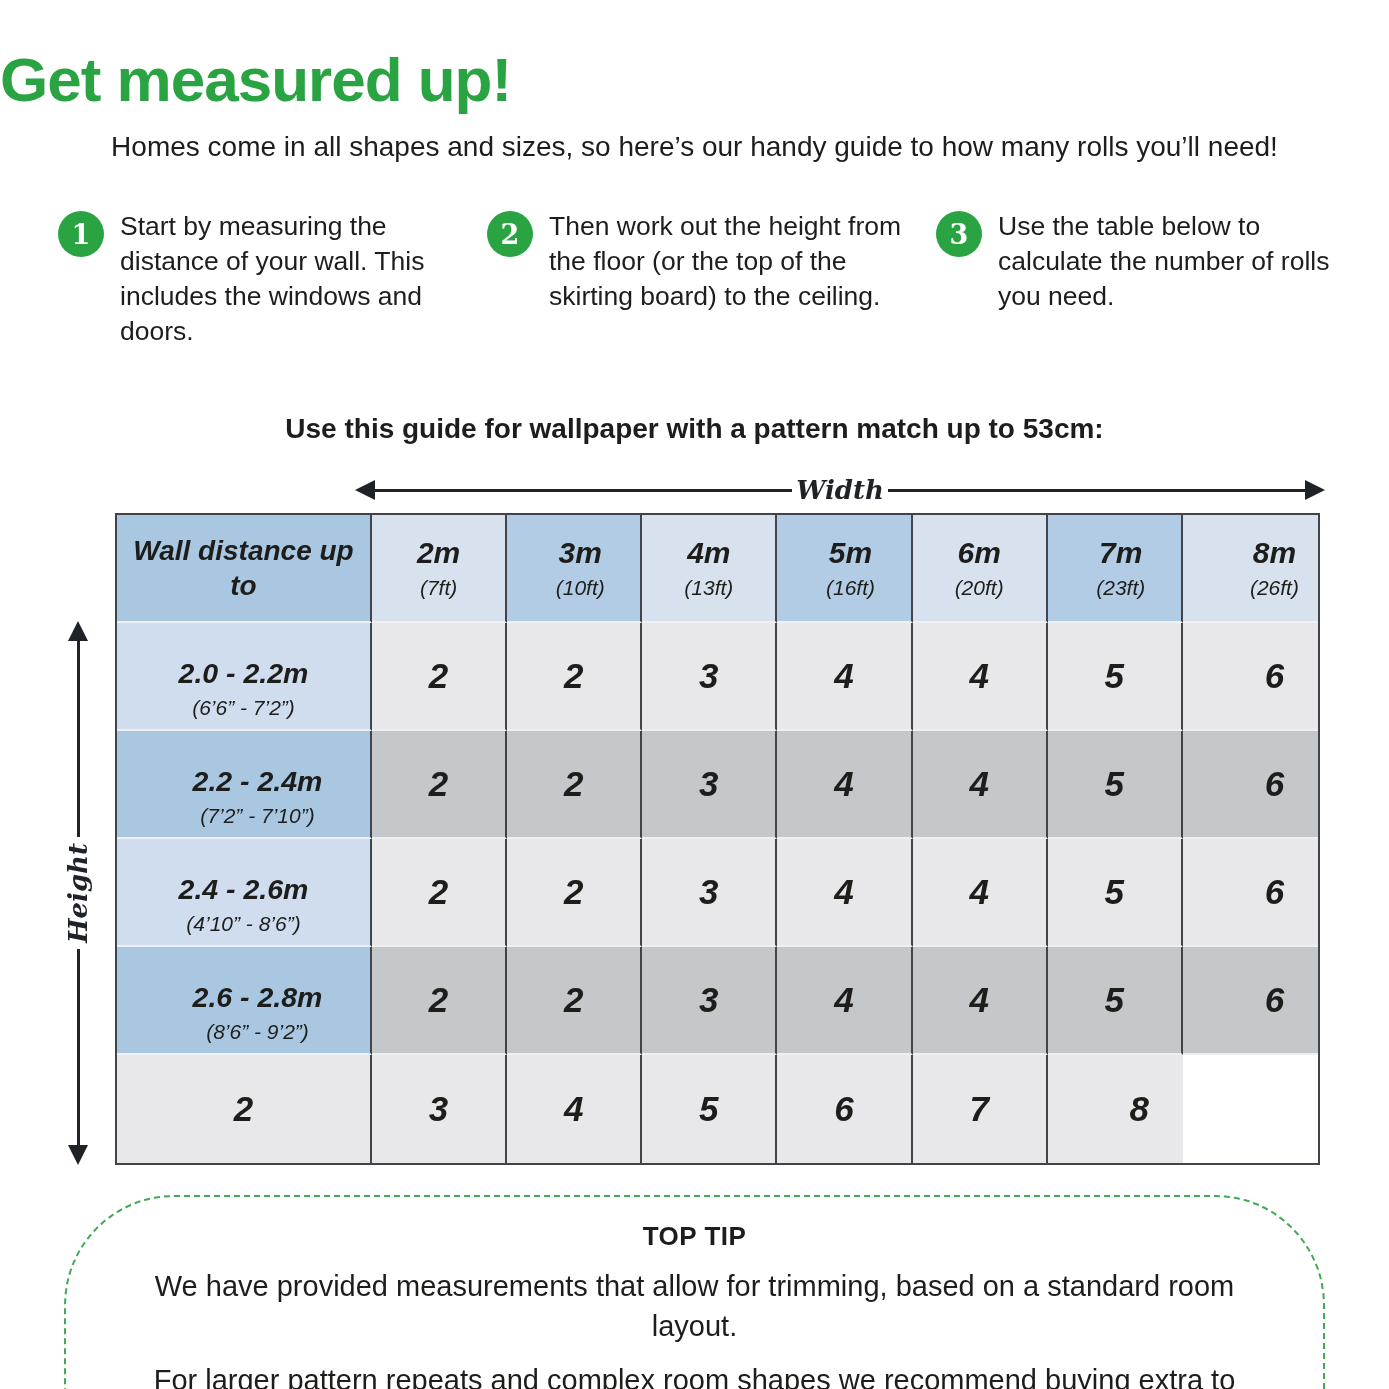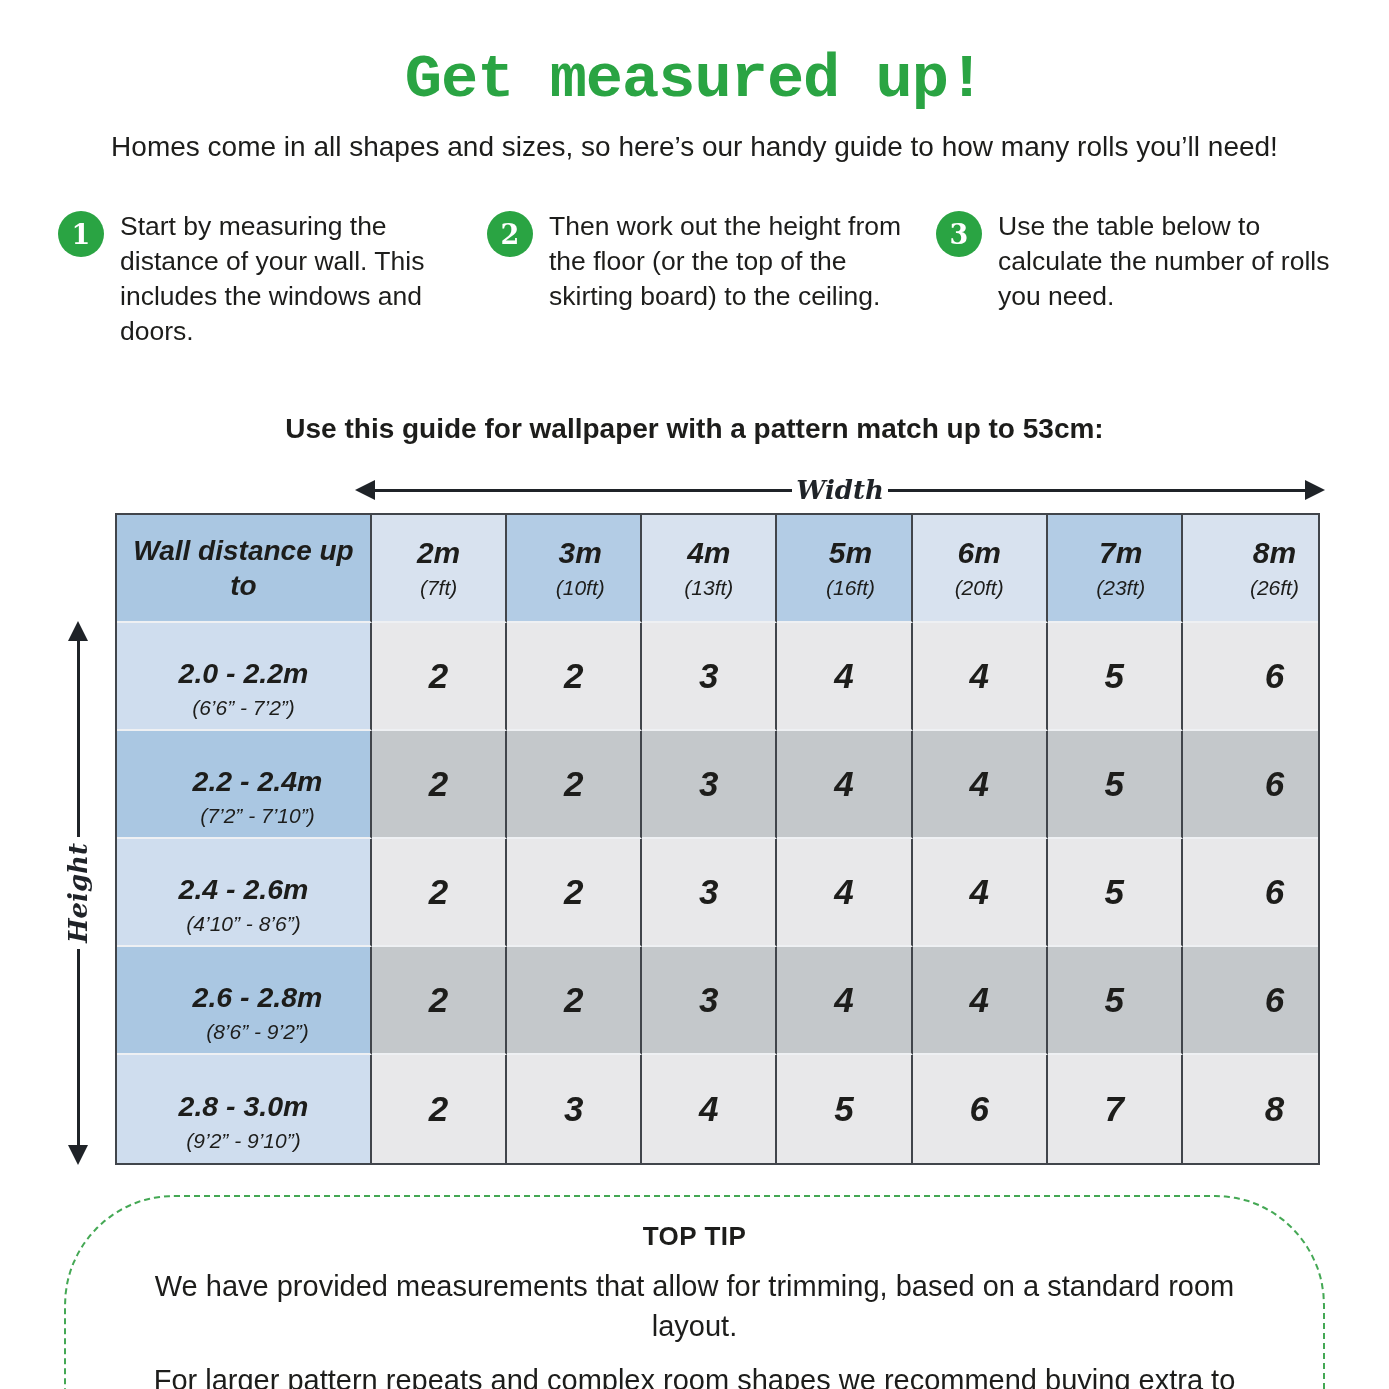--- a/index.html
+++ b/index.html
@@ -14,8 +14,8 @@
 
   
   .title {
-    text-align: center;
-    font-family: Liberation Mono, monospace;
+    text-align: left;
+    font-family: Liberation Sans, sans-serif;
     font-weight: 700;
     font-size: 62px;
     letter-spacing: -1px;

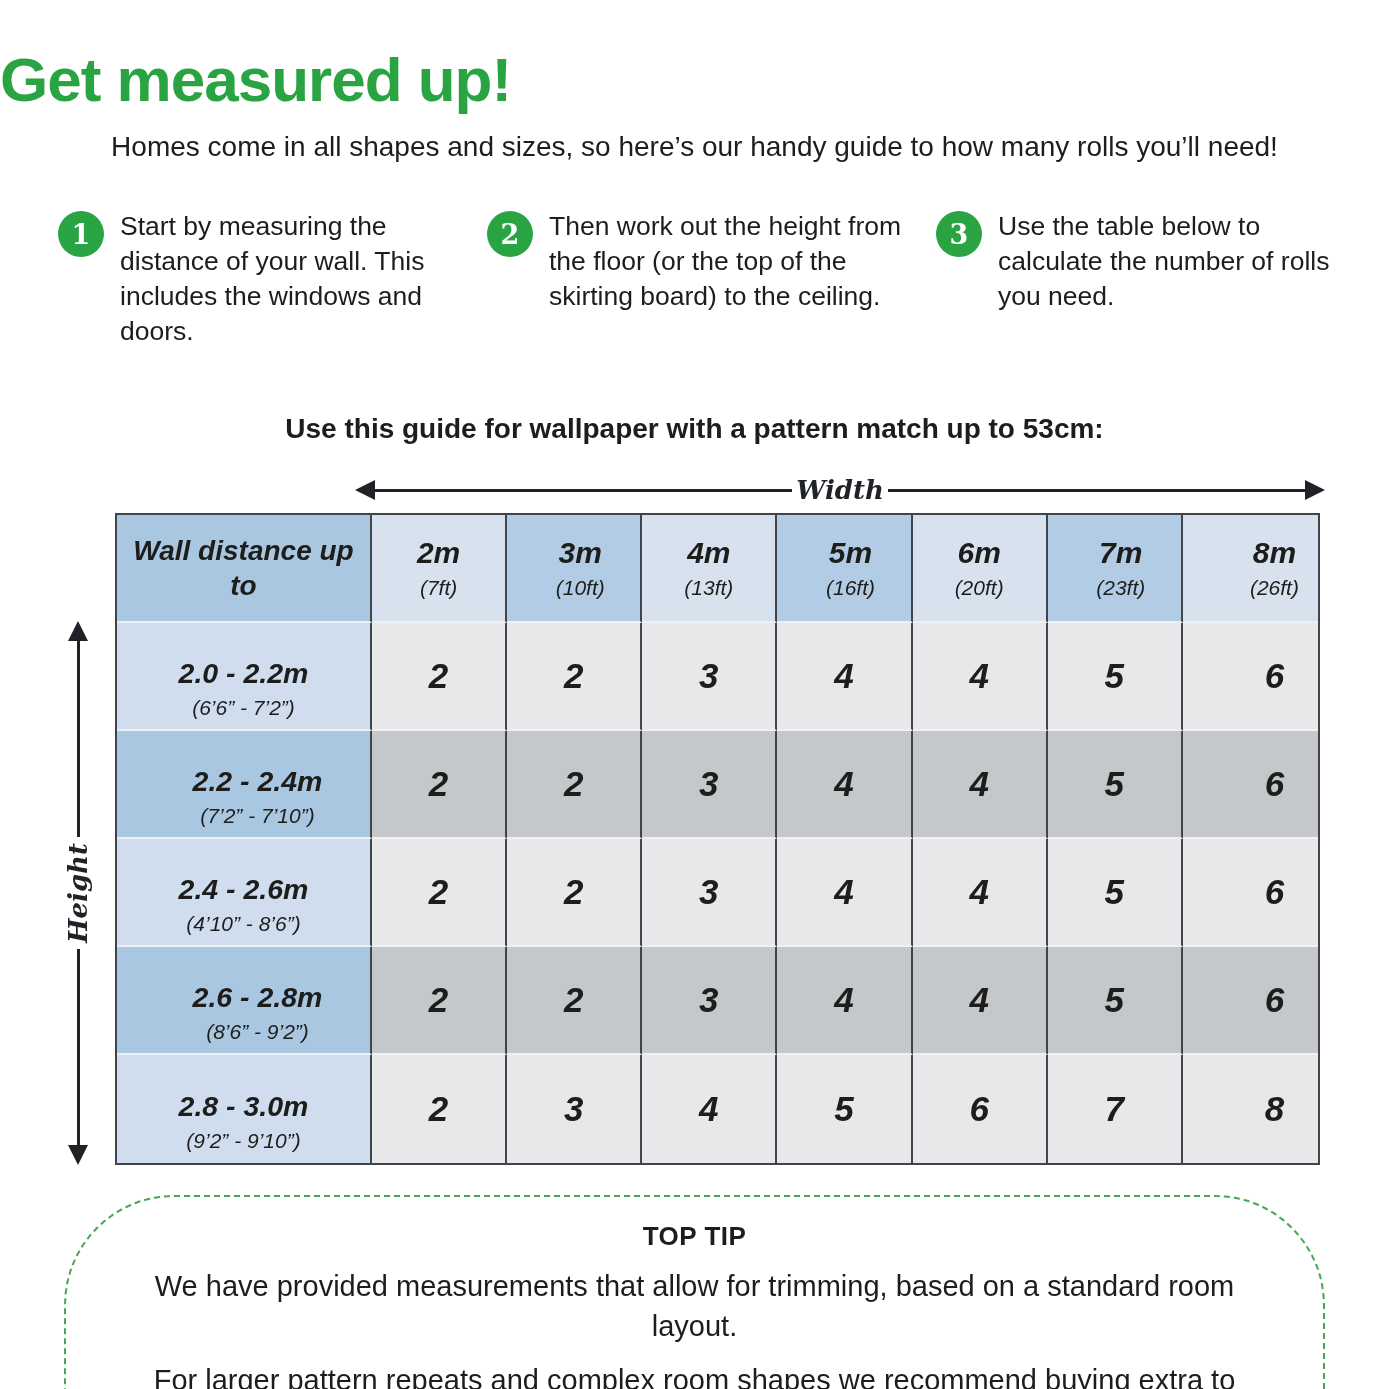--- a/index.html
+++ b/index.html
@@ -270,10 +270,6 @@
         <div class="cell value-cell val-dark">4</div>
         <div class="cell value-cell val-dark">5</div>
         <div class="cell value-cell val-dark last-col">6</div>
-        <div class="cell label-cell label-light last-row">
-          <div class="big">2.8 - 3.0m</div>
-          <div class="small">(9’2” - 9’10”)</div>
-        </div>
         <div class="cell value-cell val-light last-row">2</div>
         <div class="cell value-cell val-light last-row">3</div>
         <div class="cell value-cell val-light last-row">4</div>

